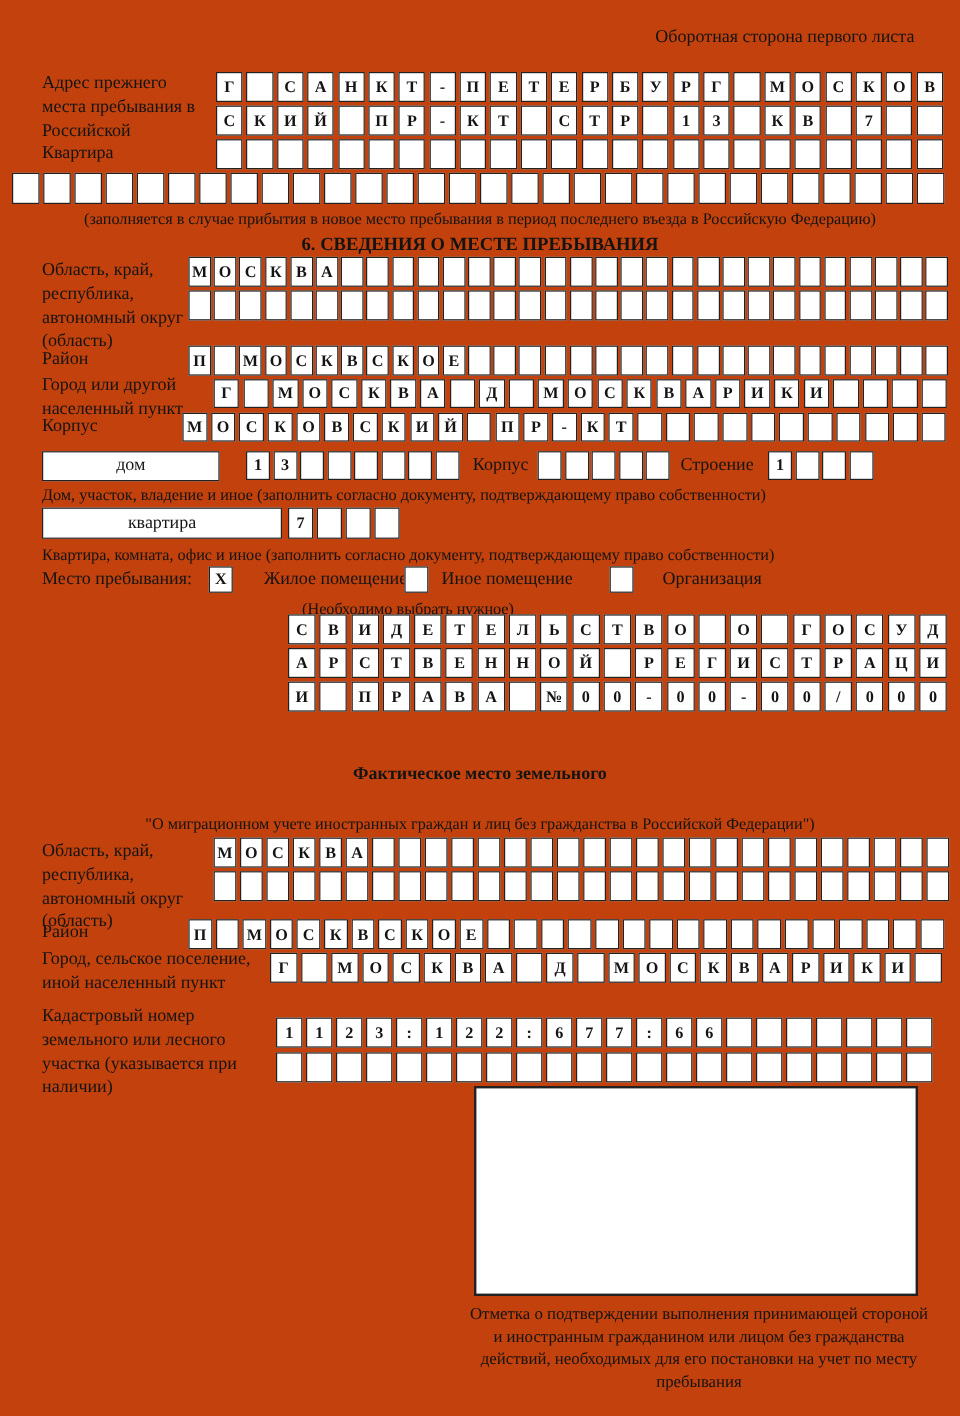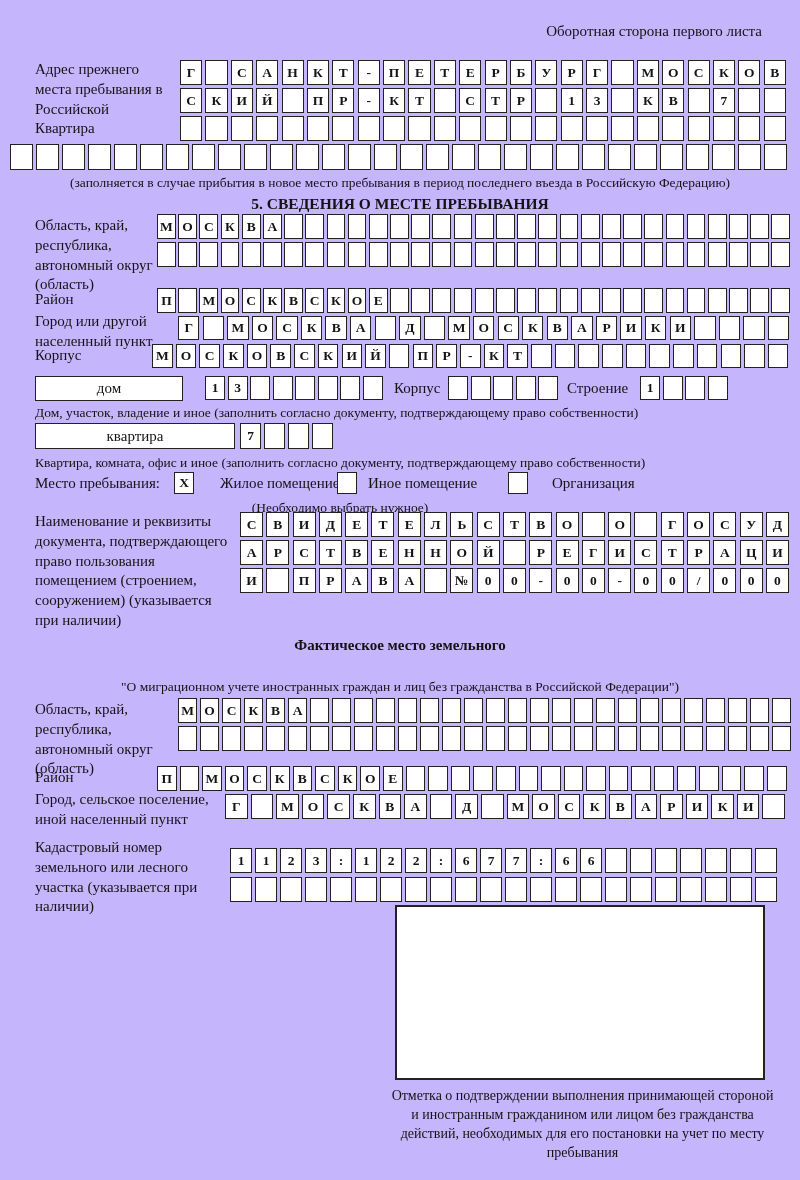--- a/index.html
+++ b/index.html
@@ -3,7 +3,7 @@
 <meta charset="utf-8">
 <style>
   html,body{margin:0;padding:0;background:#fff;}
-  .page{position:relative;width:800px;height:1180px;background:#c4b5fd;
+  .page{position:relative;width:800px;height:1180px;background:#c2410c;
         font-family:"Liberation Serif",serif;color:#141414;overflow:hidden;}
   .lbl{position:absolute;font-size:15px;line-height:1.32;}
   .cap{position:absolute;font-size:13.5px;line-height:1.3;}

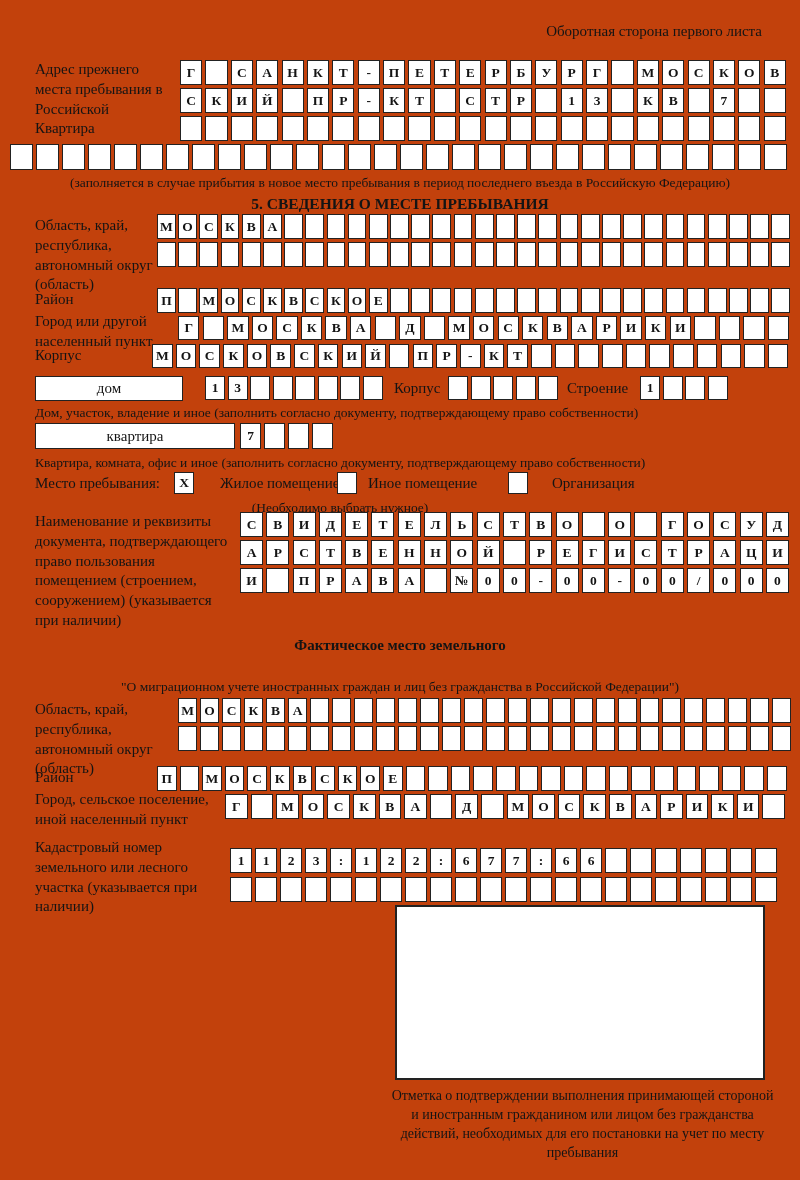--- a/index.html
+++ b/index.html
@@ -153,7 +153,7 @@
     </div>
   <div class="cap center" style="top:174px;">(заполняется в случае прибытия в новое место пребывания в период последнего въезда в Российскую Федерацию)</div>
 
-  <div class="title" style="top:195px;">5. СВЕДЕНИЯ О МЕСТЕ ПРЕБЫВАНИЯ</div>
+  <div class="title" style="top:195px;">6. СВЕДЕНИЯ О МЕСТЕ ПРЕБЫВАНИЯ</div>
 
   <div class="lbl" style="left:35px;top:216px;width:122px;">Область, край, республика, автономный округ (область)</div>
   <div class="r s2a" style="left:157px;top:214px;">

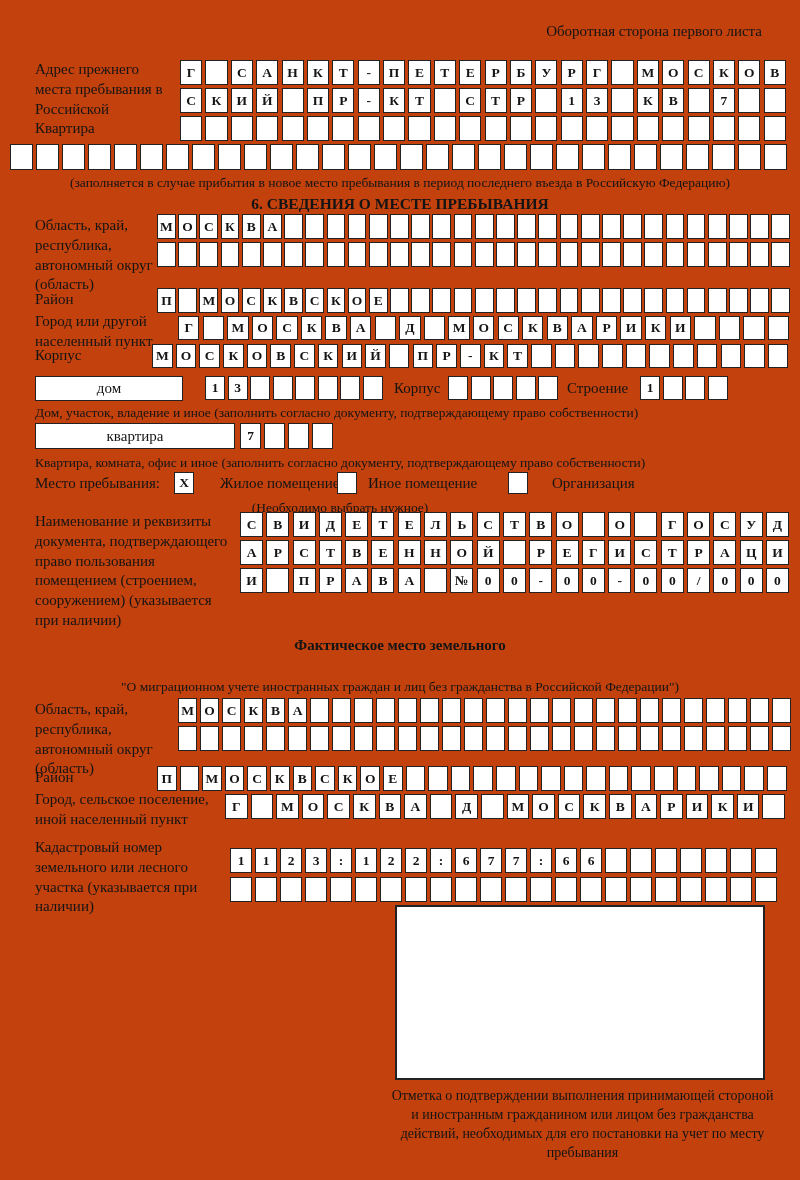--- a/index.html
+++ b/index.html
@@ -361,7 +361,6 @@
   <div class="lbl" style="left:552px;top:474px;">Организация</div>
   <div class="cap" style="left:130px;top:499px;width:420px;text-align:center;">(Необходимо выбрать нужное)</div>
 
-  <div class="lbl" style="left:35px;top:512px;width:202px;">Наименование и реквизиты документа, подтверждающего право пользования помещением (строением, сооружением) (указывается при наличии)</div>
   <div class="r doc" style="left:240px;top:512px;">
       <span class="cell">С</span>
       <span class="cell">В</span>

